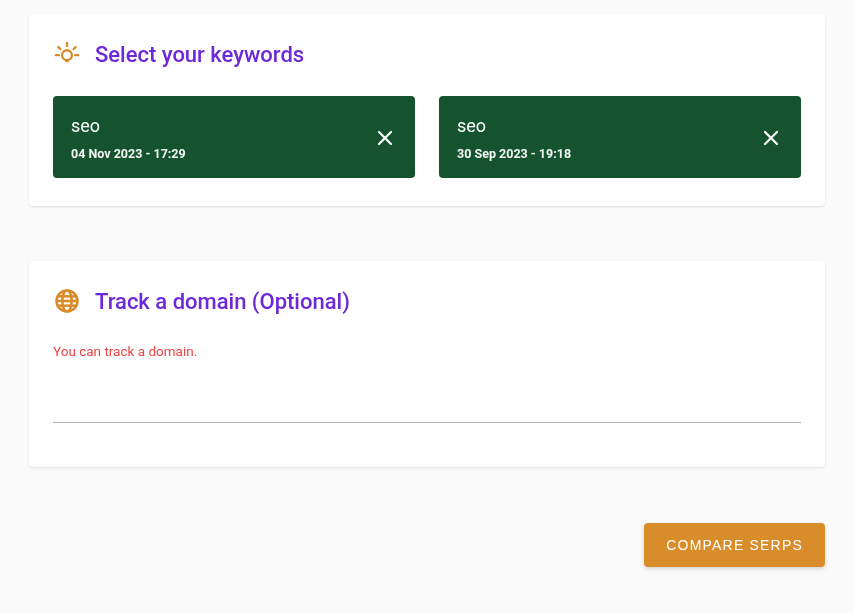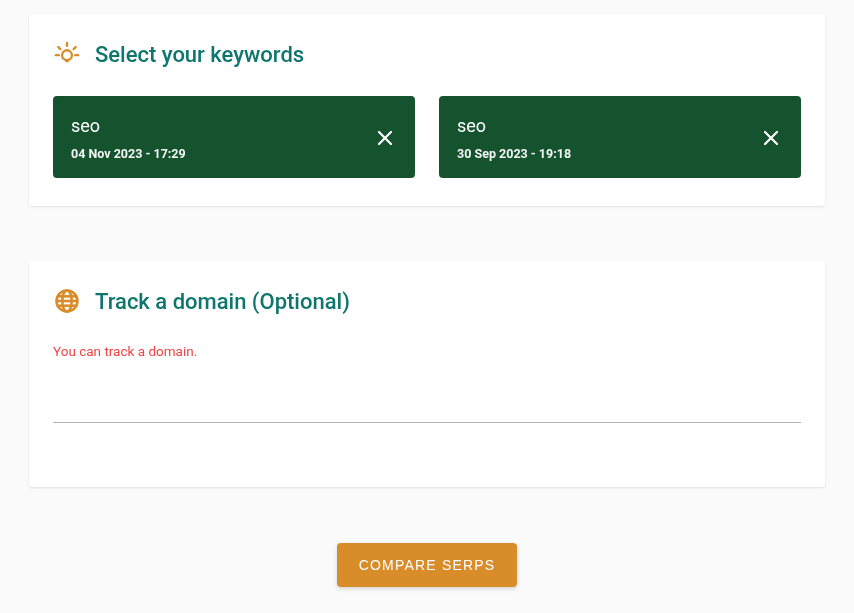--- a/index.html
+++ b/index.html
@@ -30,7 +30,7 @@
     .card-title {
       font-size: 22px;
       font-weight: 500;
-      color: #0f766e;
+      color: #6d28d9;
     }
     .icon-wrap {
       width: 28px;

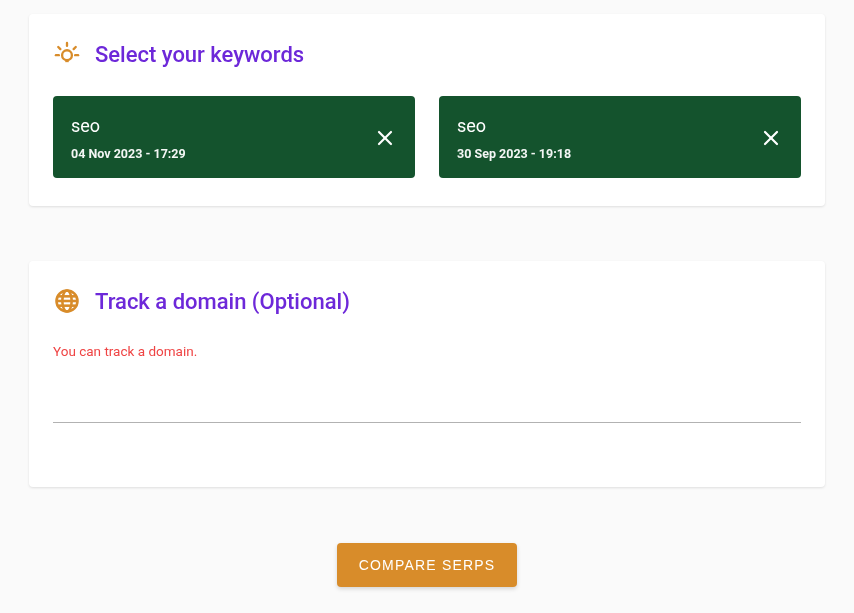--- a/index.html
+++ b/index.html
@@ -91,7 +91,7 @@
       background: transparent;
     }
     .card2 {
-      padding-bottom: 64px;
+      padding-bottom: 44px;
       margin-bottom: 56px;
     }
     .compare-wrap {

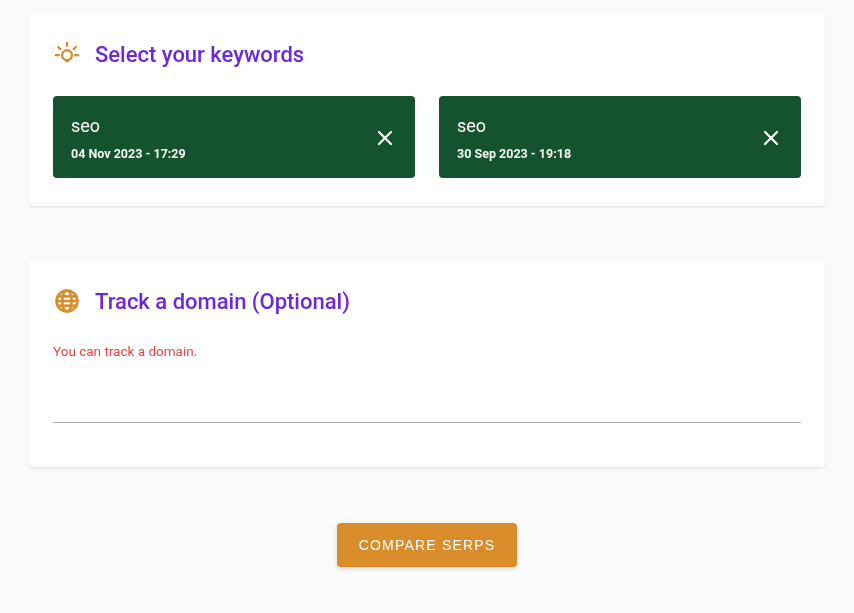--- a/index.html
+++ b/index.html
@@ -96,7 +96,7 @@
     }
     .compare-wrap {
       display: flex;
-      justify-content: center;
+      justify-content: flex-end;
     }
     .compare-btn {
       background: #d88c2a;

